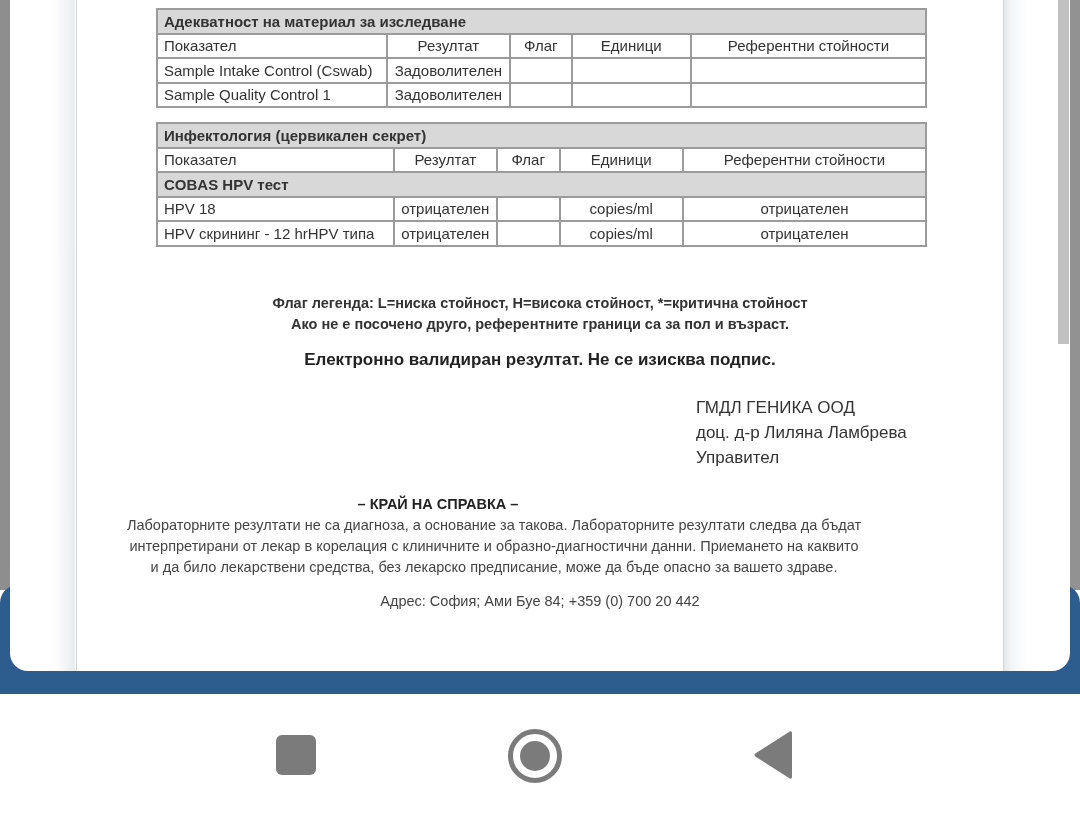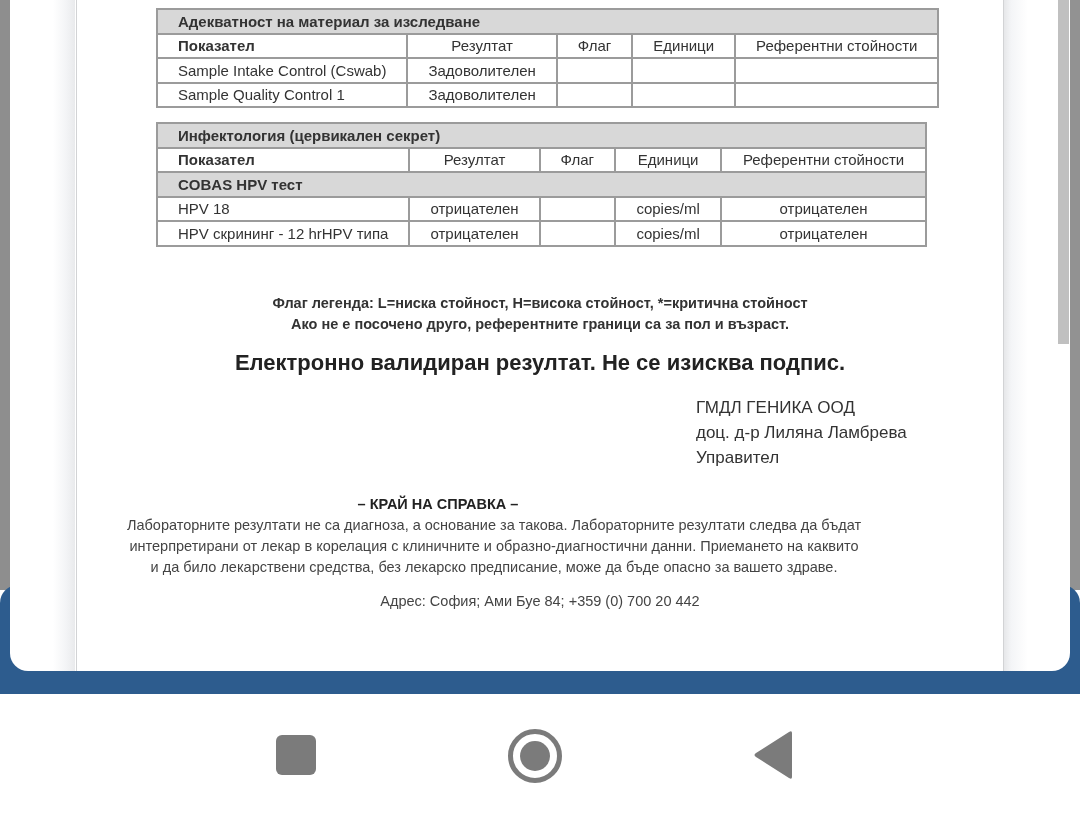--- a/index.html
+++ b/index.html
@@ -14,7 +14,7 @@
   .scroll-thumb { position:absolute; left:1058px; top:0; width:11px; height:344px; background:#c0c0c0; }
 
   .tbl { position:absolute; left:156px; border-collapse:collapse; font-size:15px; color:#333; }
-  .tbl td { border:2px solid #9b9b9b; height:24.5px; padding:0 20px; box-sizing:border-box; white-space:nowrap; }
+  .tbl td { border:2px solid #9b9b9b; height:24.5px; padding:0 6px; box-sizing:border-box; white-space:nowrap; }
   .tbl .section td { background:#d8d8d8; font-weight:bold; text-align:left; }
   .tbl .hdr td { text-align:center; }
   .tbl .hdr td.first { text-align:left; font-weight:bold; }

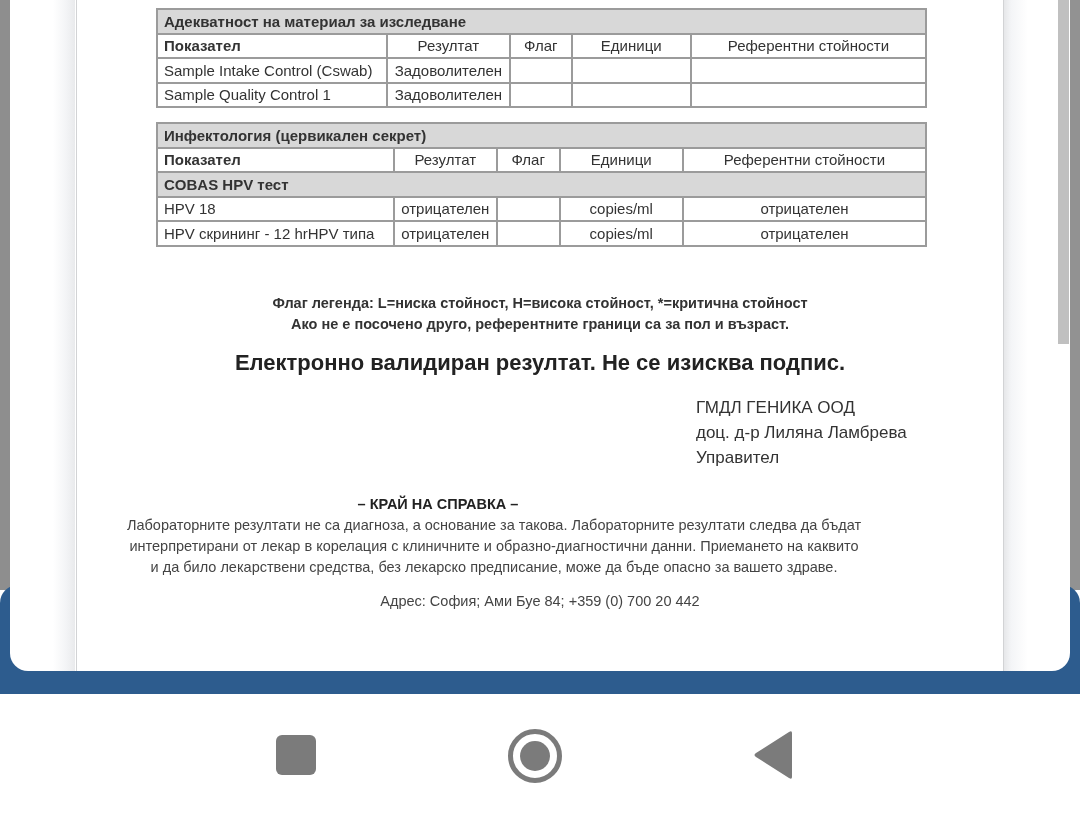--- a/index.html
+++ b/index.html
@@ -17,7 +17,7 @@
   .tbl td { border:2px solid #9b9b9b; height:24.5px; padding:0 6px; box-sizing:border-box; white-space:nowrap; }
   .tbl .section td { background:#d8d8d8; font-weight:bold; text-align:left; }
   .tbl .hdr td { text-align:center; }
-  .tbl .hdr td.first { text-align:left; font-weight:bold; }
+  .tbl .hdr td.first { text-align:left; font-weight:normal; }
   .tbl td.c { text-align:center; }
   #t1 { top:8px; width:771px; }
   #t2 { top:122px; width:771px; }

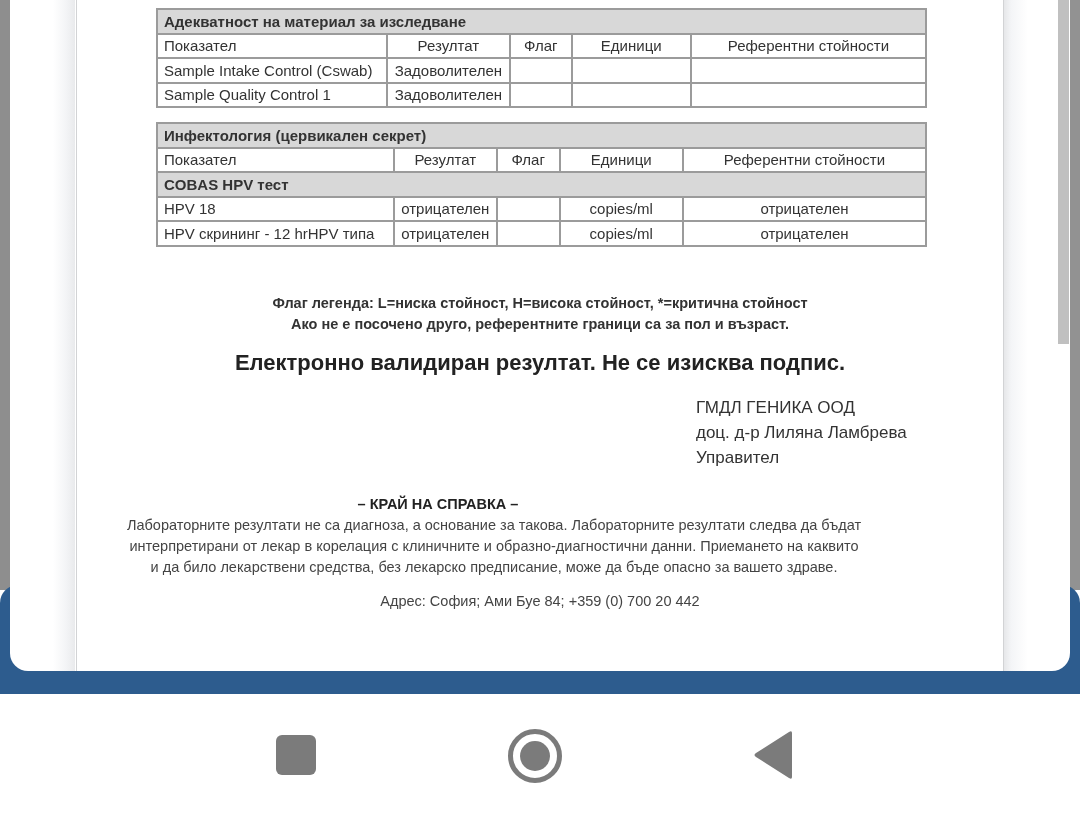--- a/index.html
+++ b/index.html
@@ -23,7 +23,7 @@
   #t2 { top:122px; width:771px; }
 
   .legend { position:absolute; left:0; width:1080px; text-align:center; font-weight:bold; color:#333; font-size:14.5px; }
-  .validated { position:absolute; left:0; width:1080px; top:350px; text-align:center; font-weight:bold; font-size:22px; color:#222; }
+  .validated { position:absolute; left:0; width:1080px; top:350px; text-align:center; font-weight:bold; font-size:17px; color:#222; }
   .sig { position:absolute; left:696px; font-size:17px; color:#333; }
   .end { position:absolute; left:0; width:876px; top:496px; text-align:center; font-weight:bold; font-size:14.5px; color:#222; }
   .disc { position:absolute; left:0; width:988px; text-align:center; font-size:14.5px; color:#444; }

